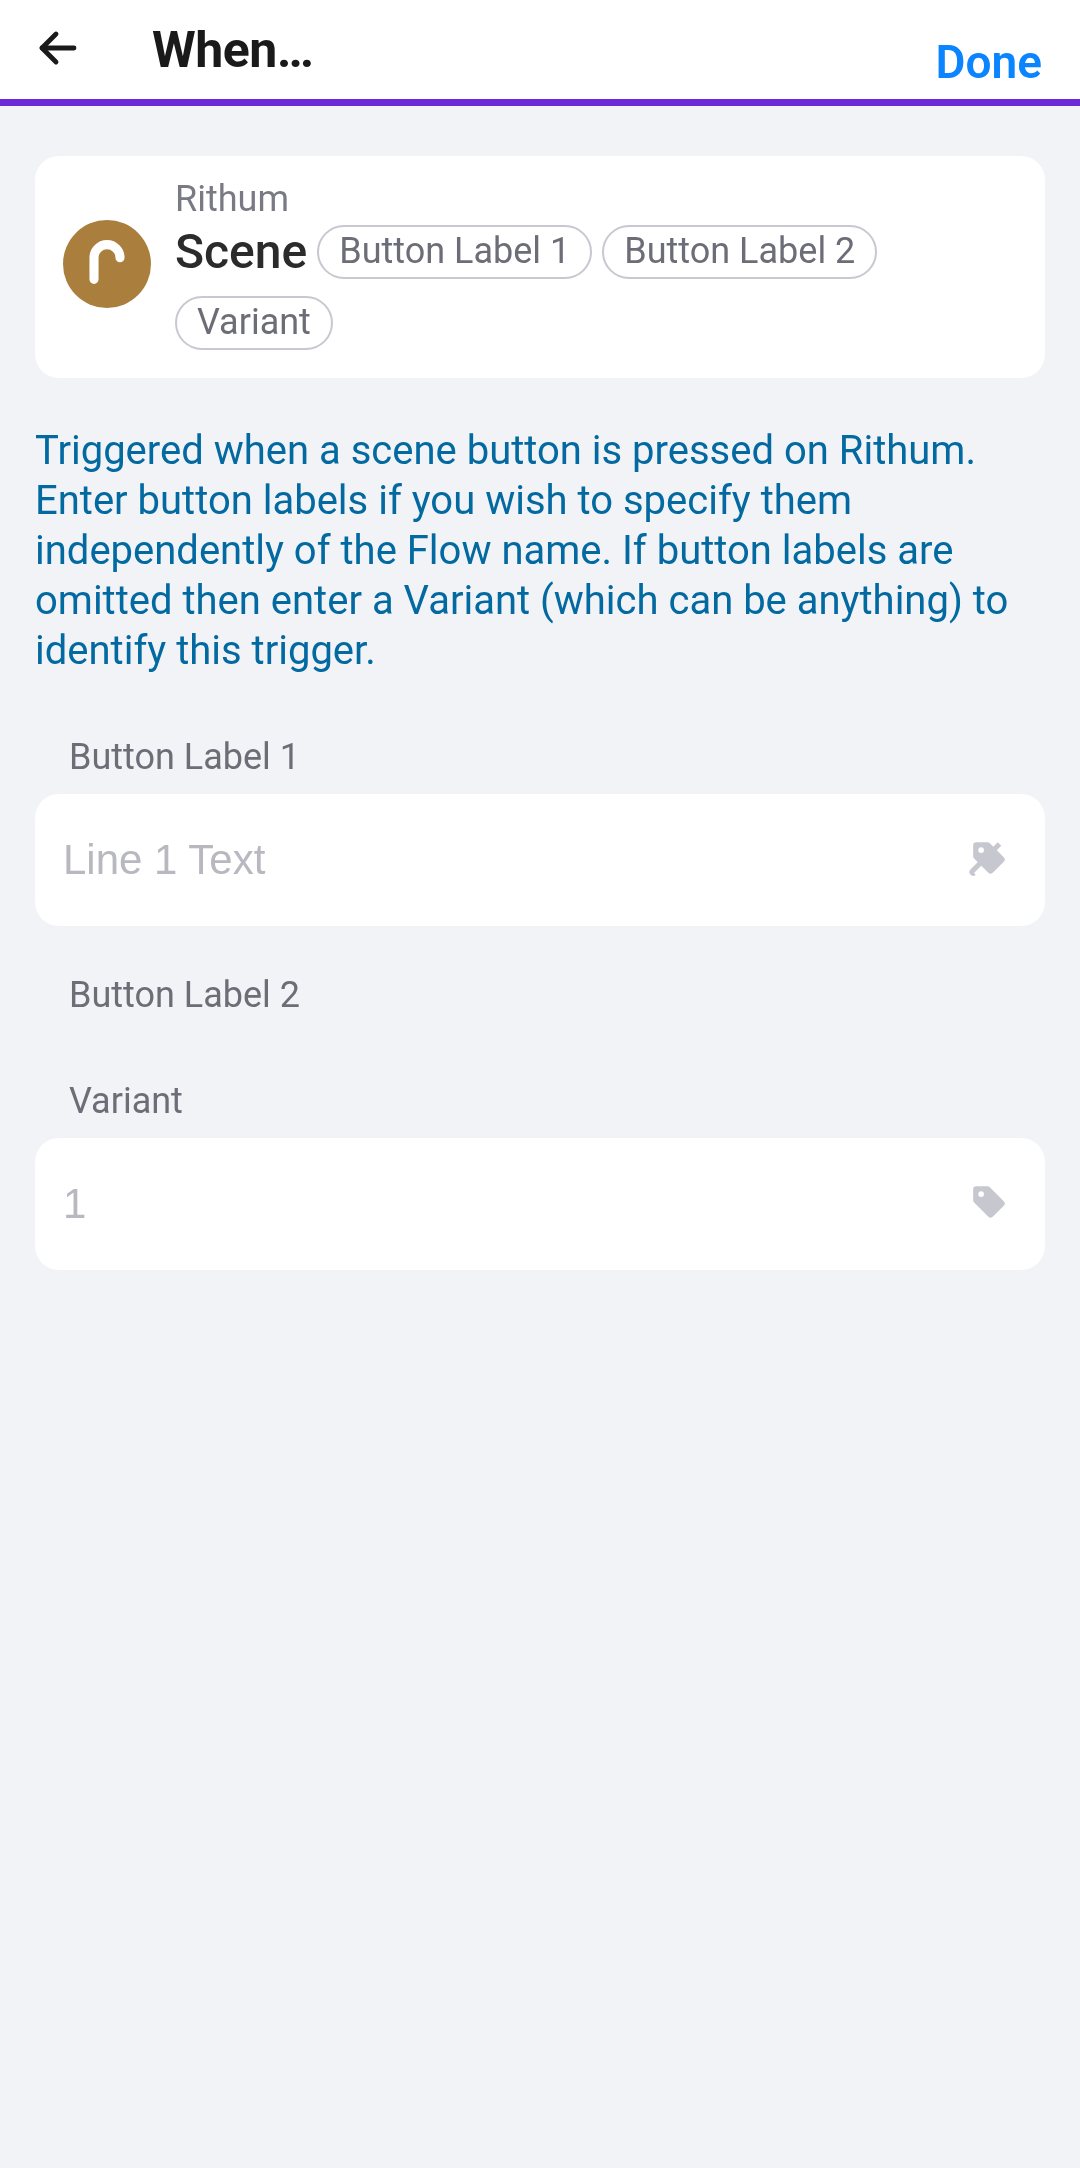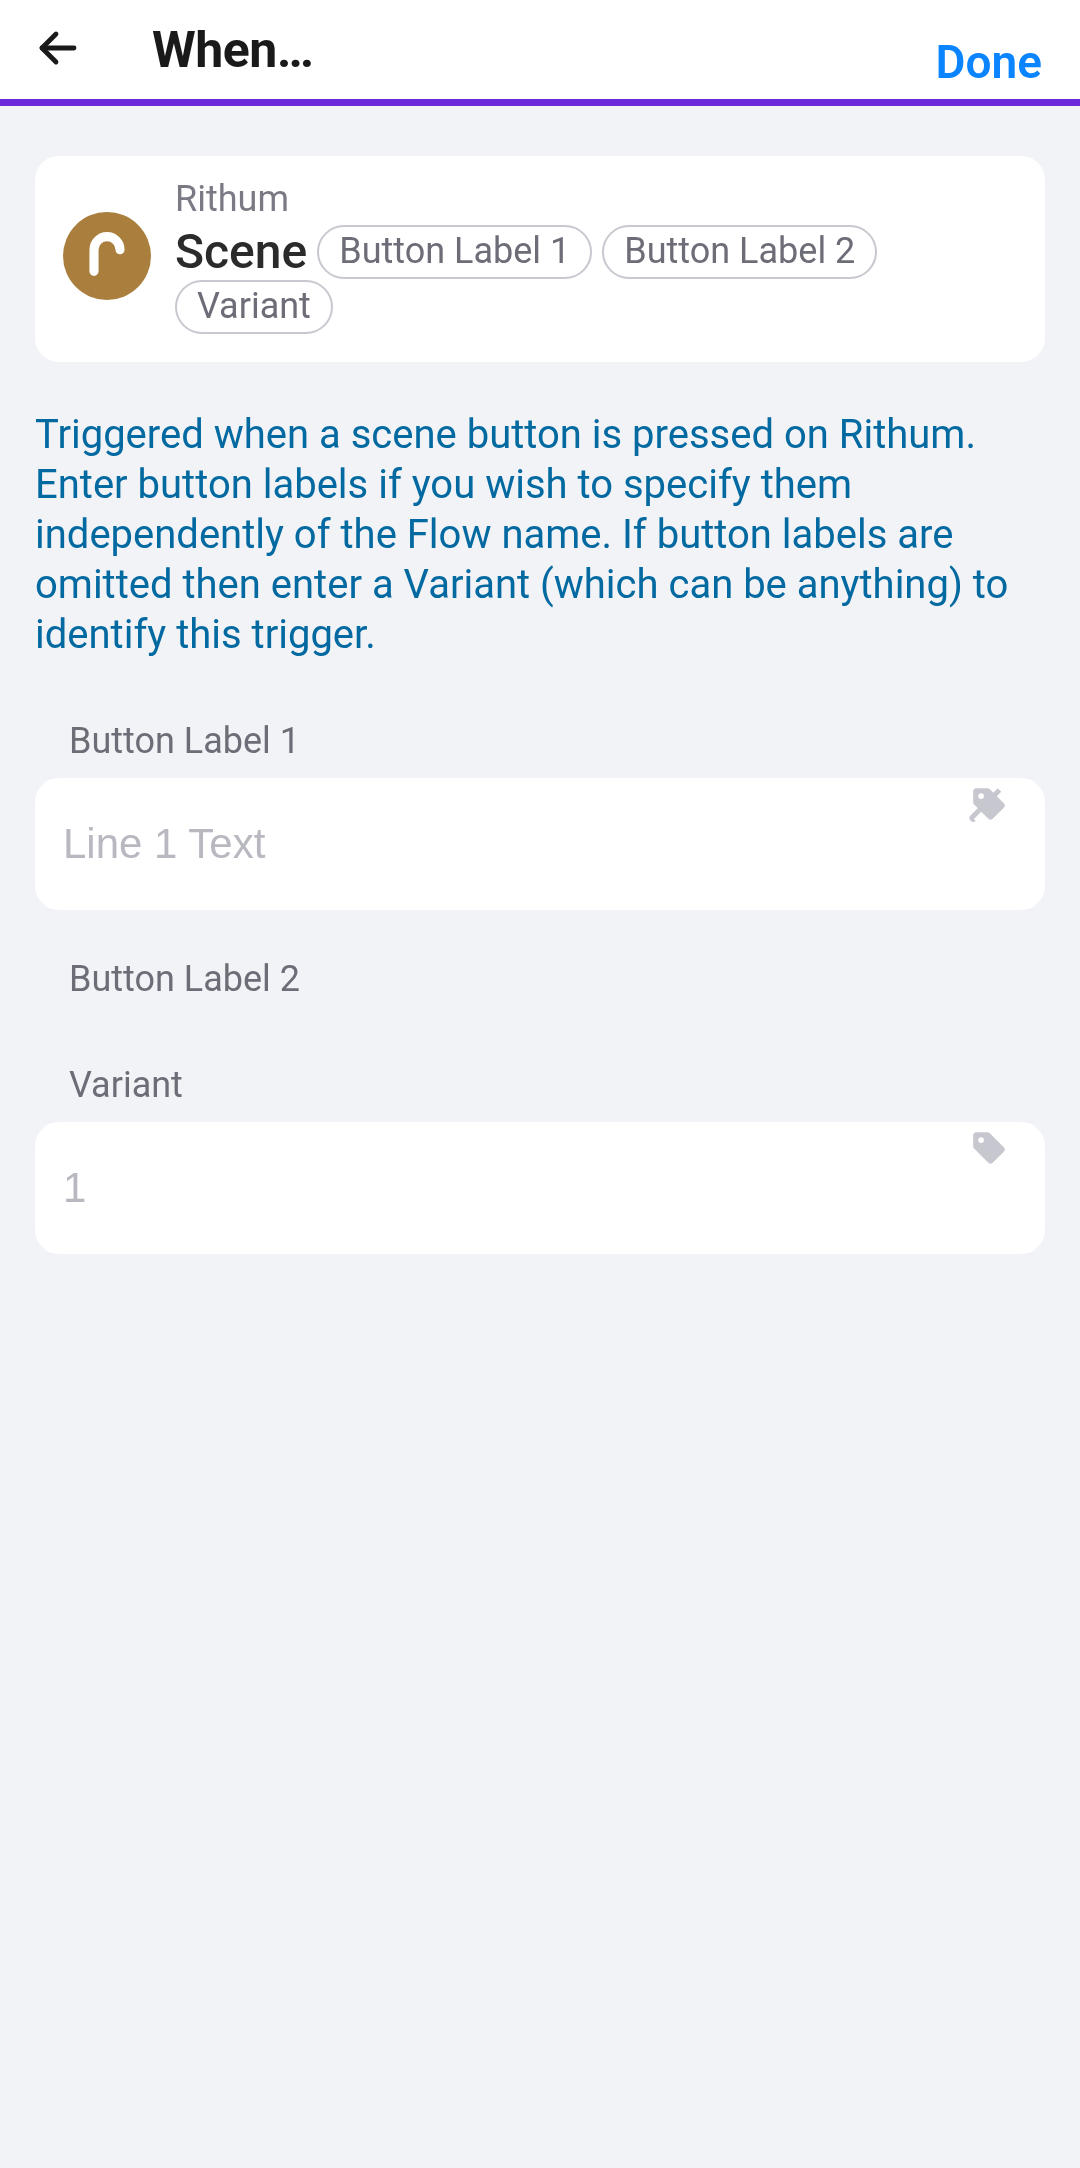--- a/index.html
+++ b/index.html
@@ -85,7 +85,7 @@
     display: flex;
     flex-wrap: wrap;
     align-items: center;
-    row-gap: 0;
+    row-gap: 16px;
   }
   .trigger-text {
     font-size: 48px;

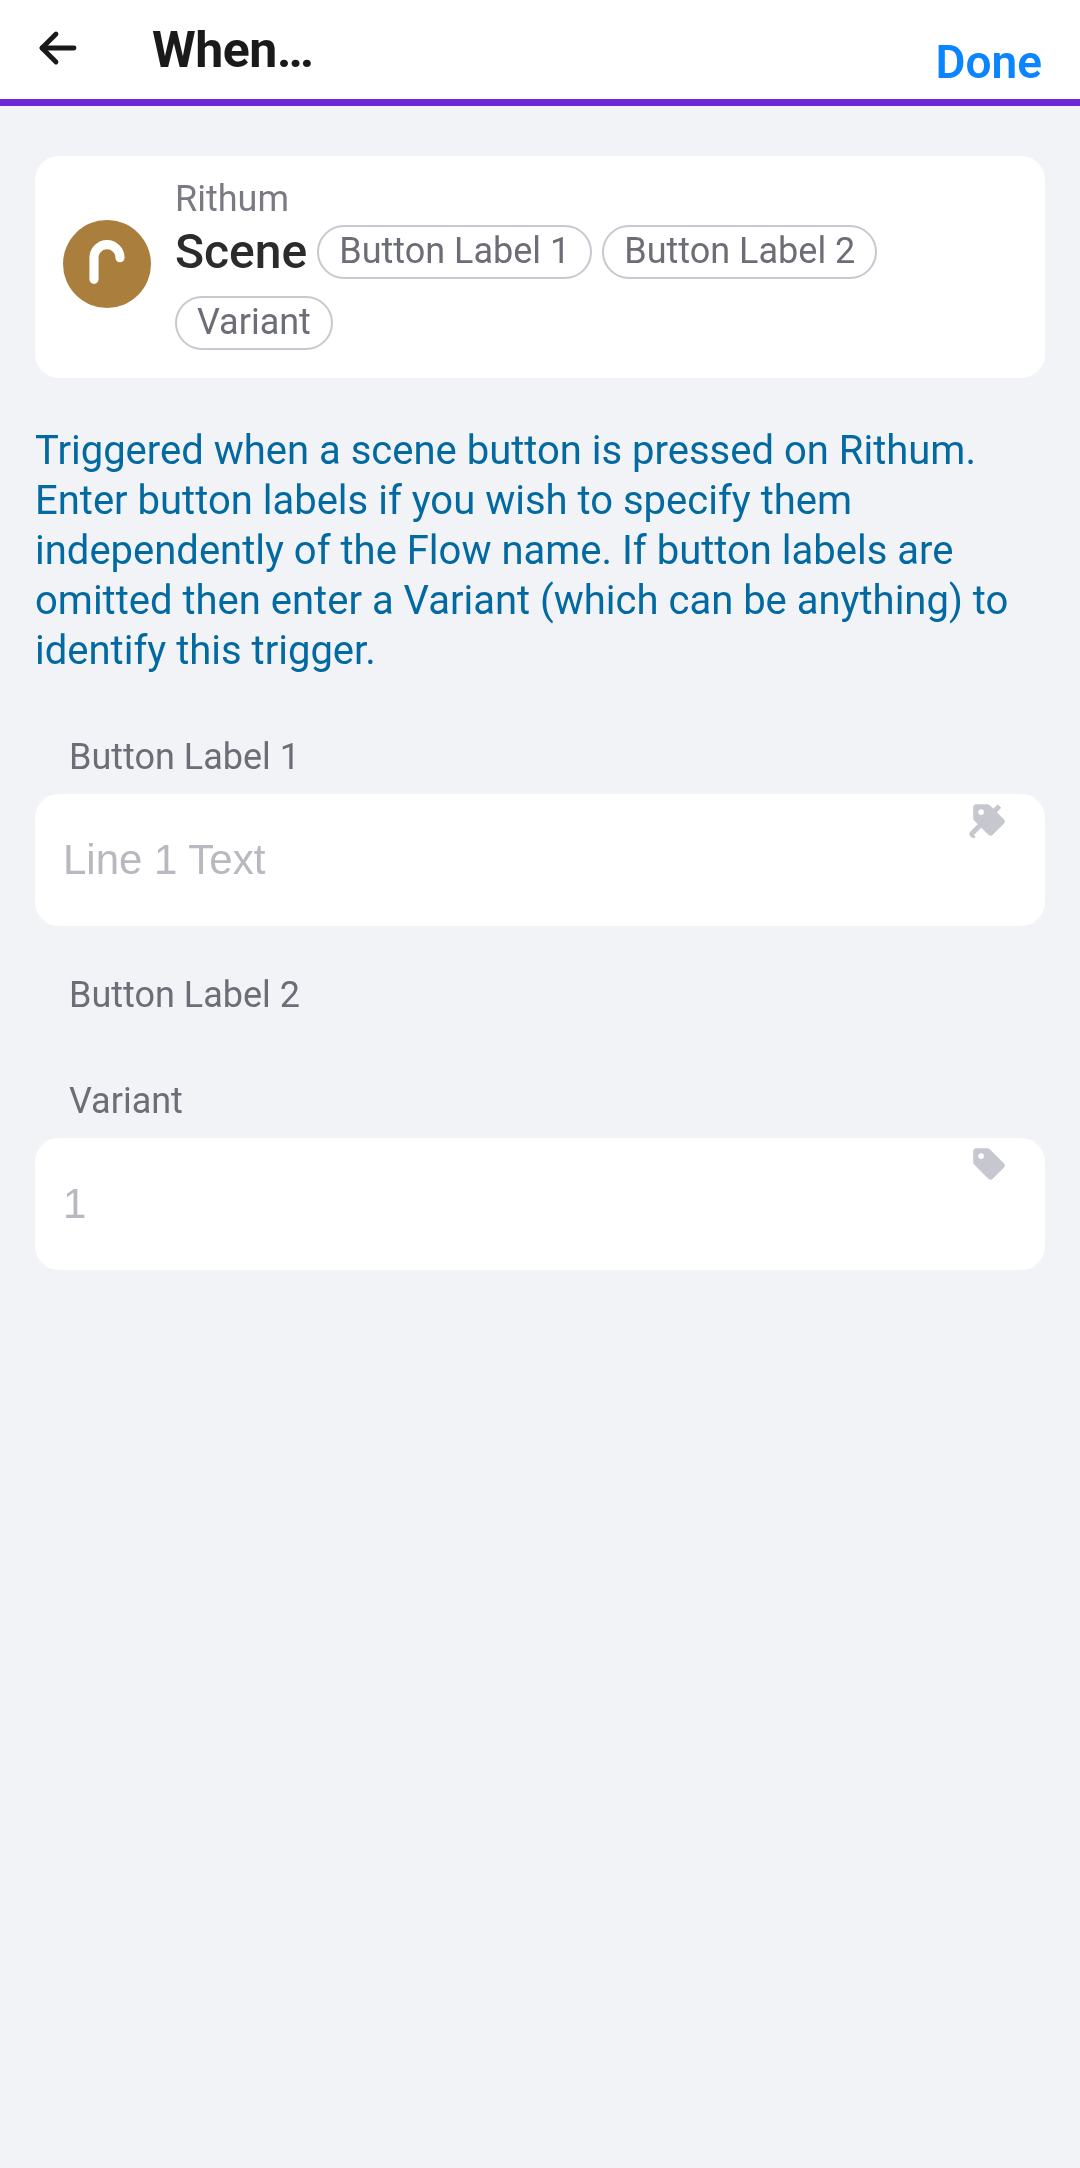--- a/index.html
+++ b/index.html
@@ -134,7 +134,7 @@
     border-radius: 24px;
     height: 132px;
     display: flex;
-    align-items: flex-start;
+    align-items: center;
     padding: 0 28px;
   }
   .field-input {

